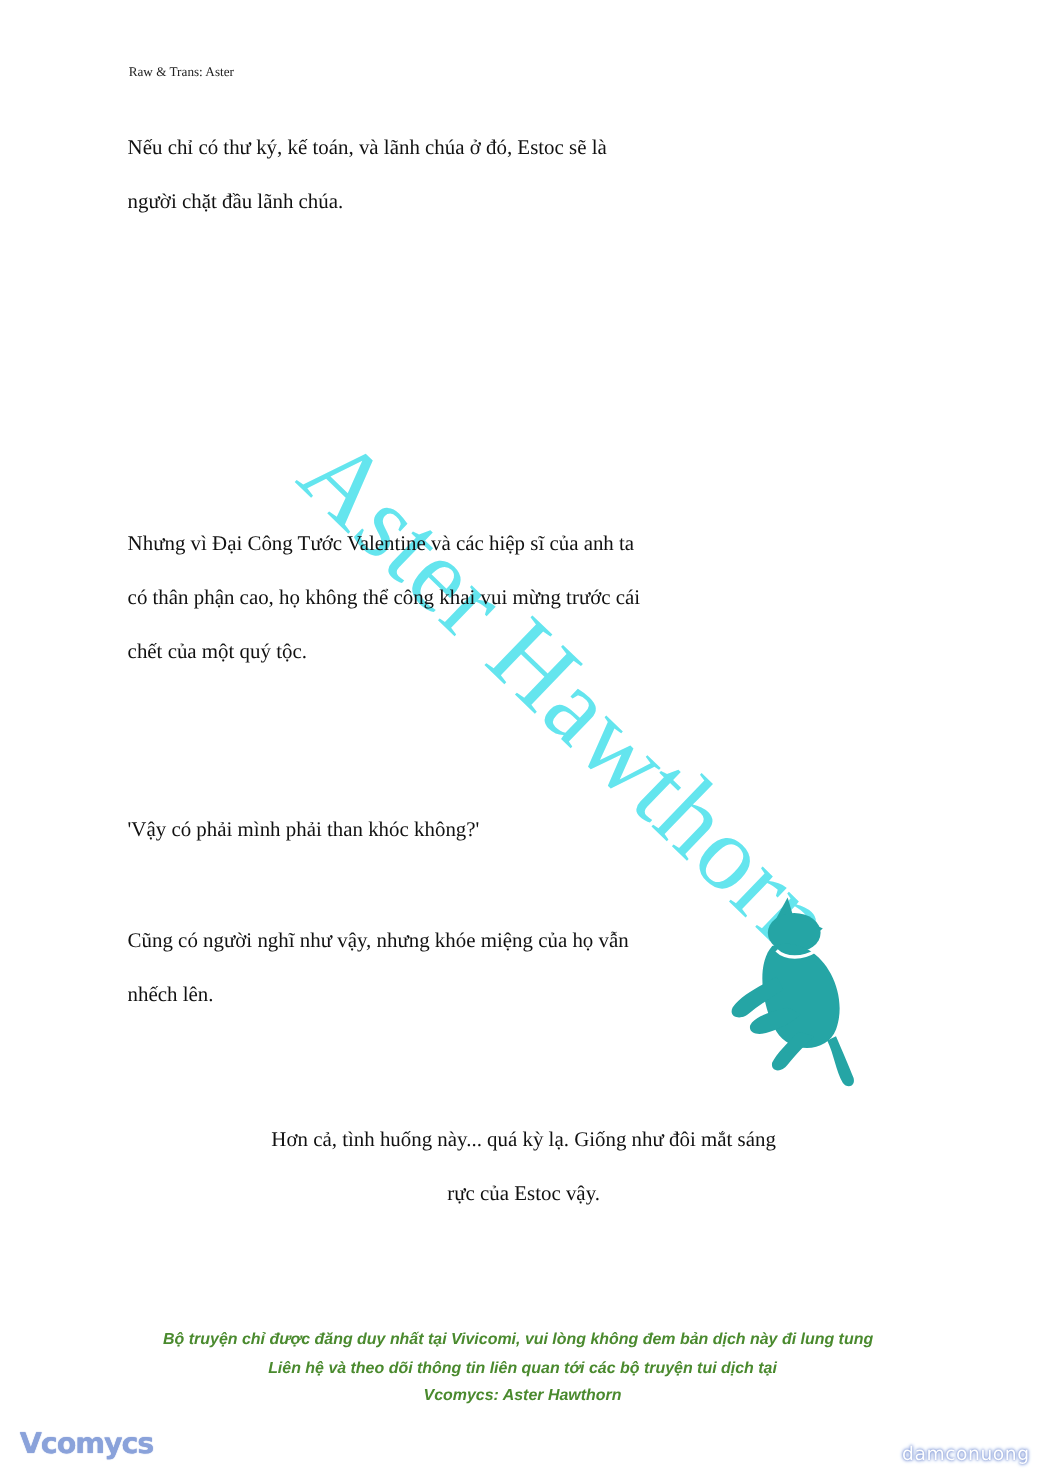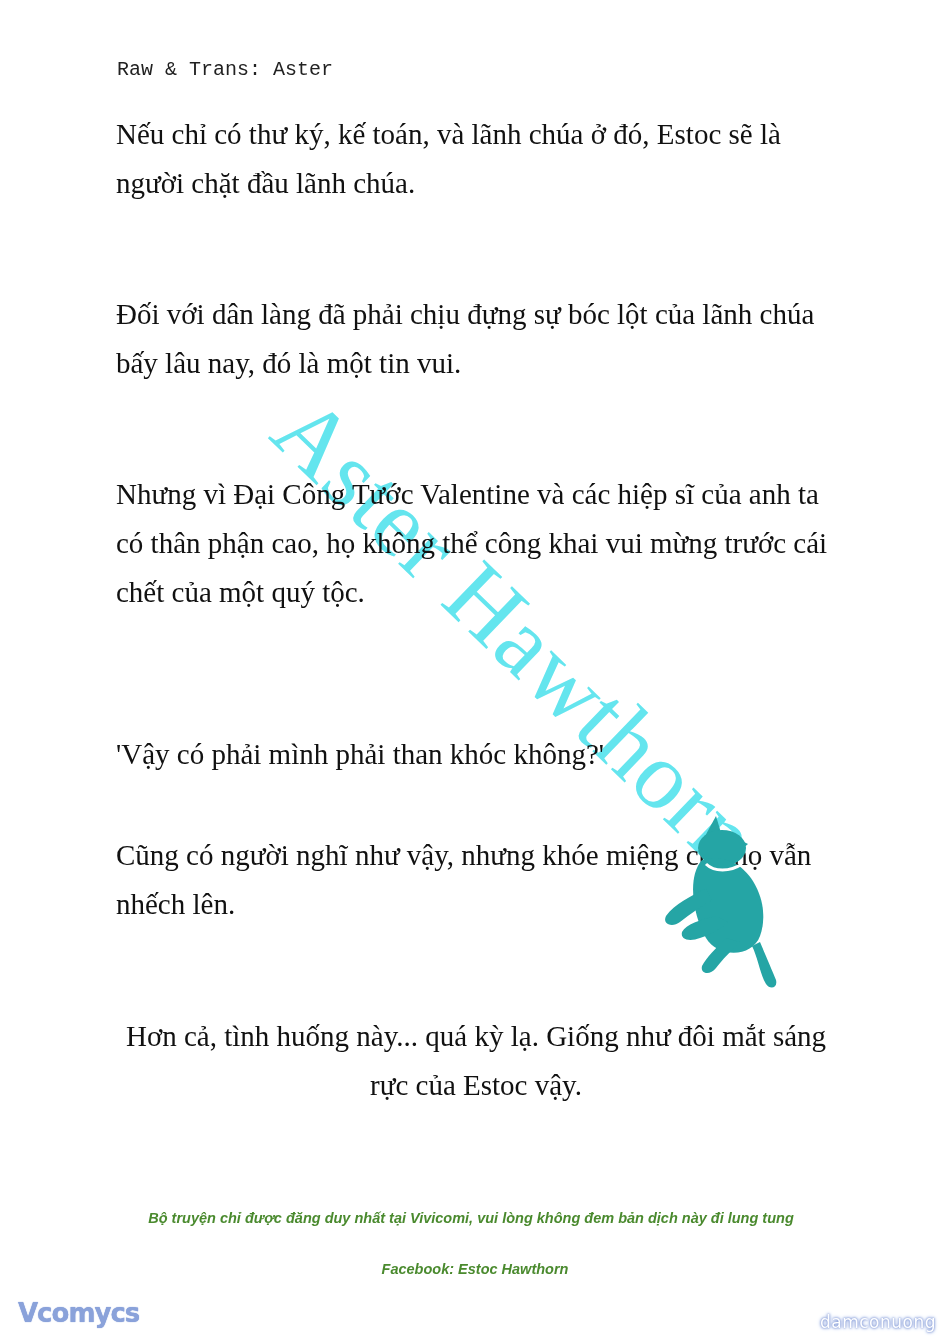--- a/index.html
+++ b/index.html
@@ -23,8 +23,8 @@
       position: absolute;
       left: 117px;
       top: 58px;
-      font-family: Liberation Mono, monospace;
-      font-size: 20px;
+      font-family: Liberation Serif, serif;
+      font-size: 12px;
       color: #222222;
       z-index: 3;
     }

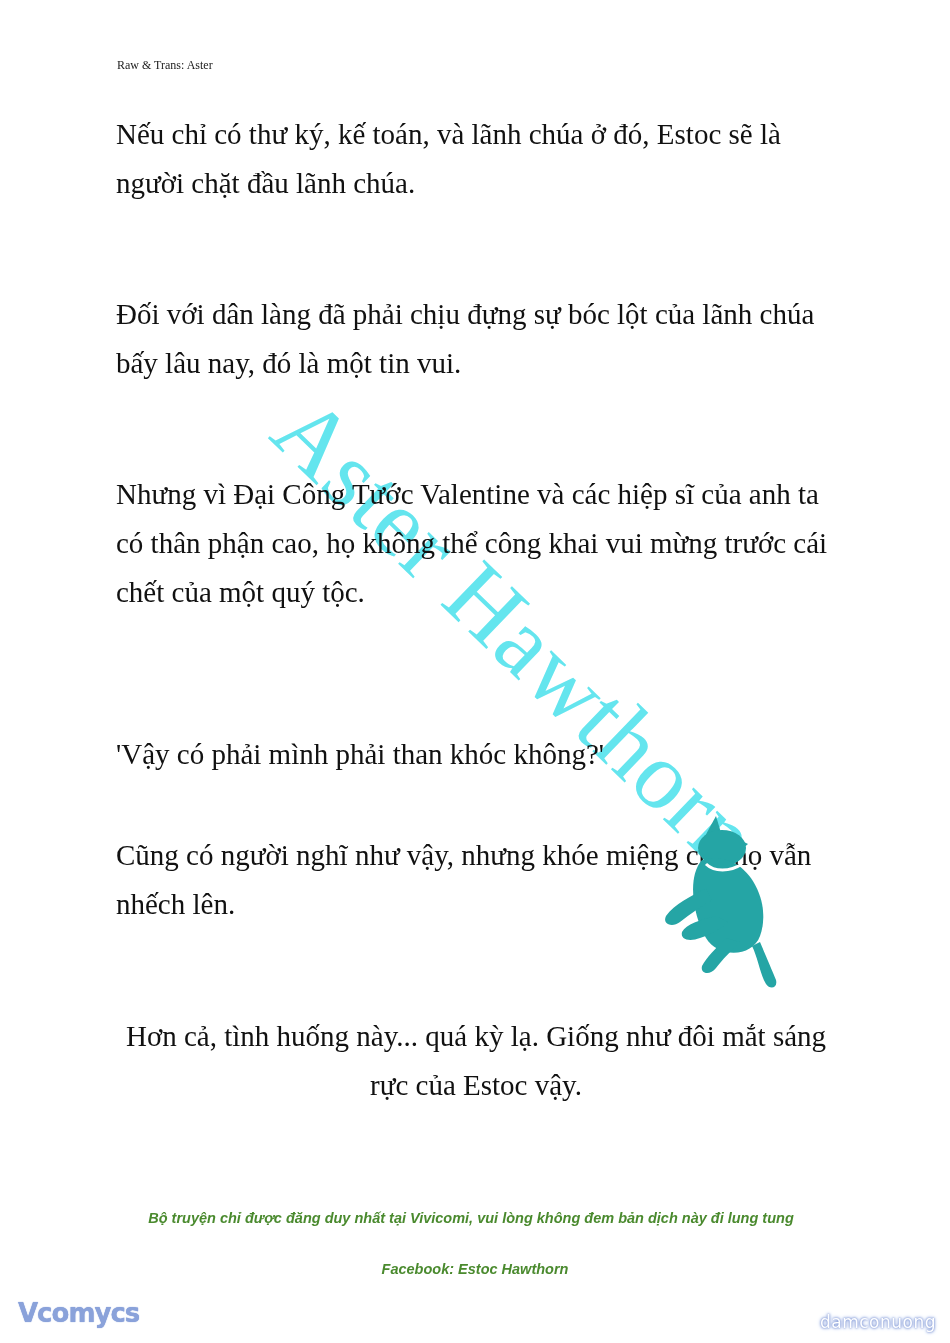--- a/index.html
+++ b/index.html
@@ -33,7 +33,7 @@
       left: 116px;
       width: 720px;
       font-family: "Liberation Serif", serif;
-      font-size: 29px;
+      font-size: 19px;
       line-height: 49px;
       color: #111111;
       z-index: 3;

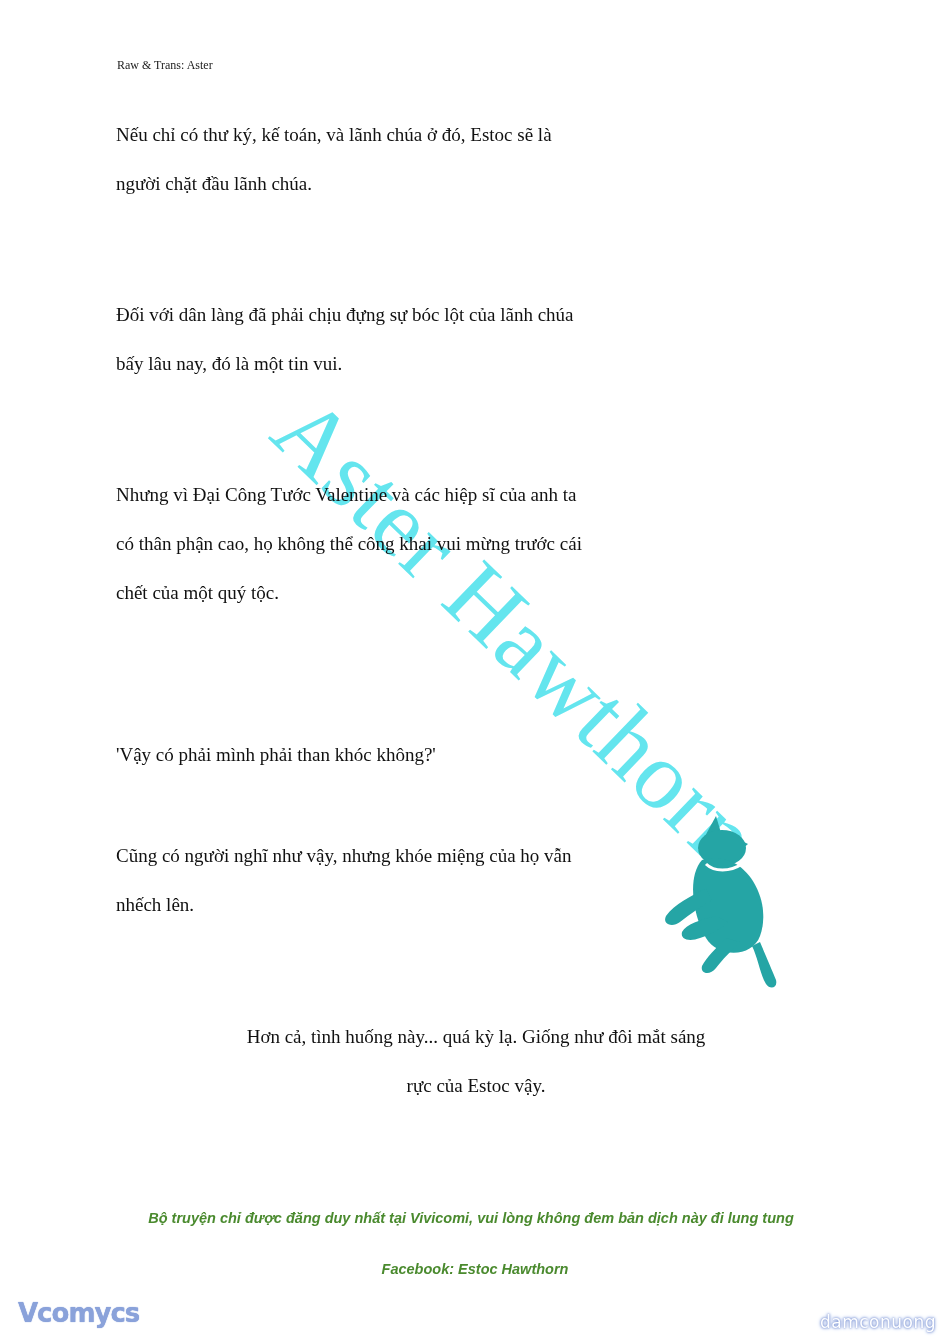--- a/index.html
+++ b/index.html
@@ -118,8 +118,6 @@
 
   <div class="para p1">Nếu chỉ có thư ký, kế toán, và lãnh chúa ở đó, Estoc sẽ là
 người chặt đầu lãnh chúa.</div>
-  <div class="para p2">Đối với dân làng đã phải chịu đựng sự bóc lột của lãnh chúa
-bấy lâu nay, đó là một tin vui.</div>
   <div class="para p3">Nhưng vì Đại Công Tước Valentine và các hiệp sĩ của anh ta
 có thân phận cao, họ không thể công khai vui mừng trước cái
 chết của một quý tộc.</div>

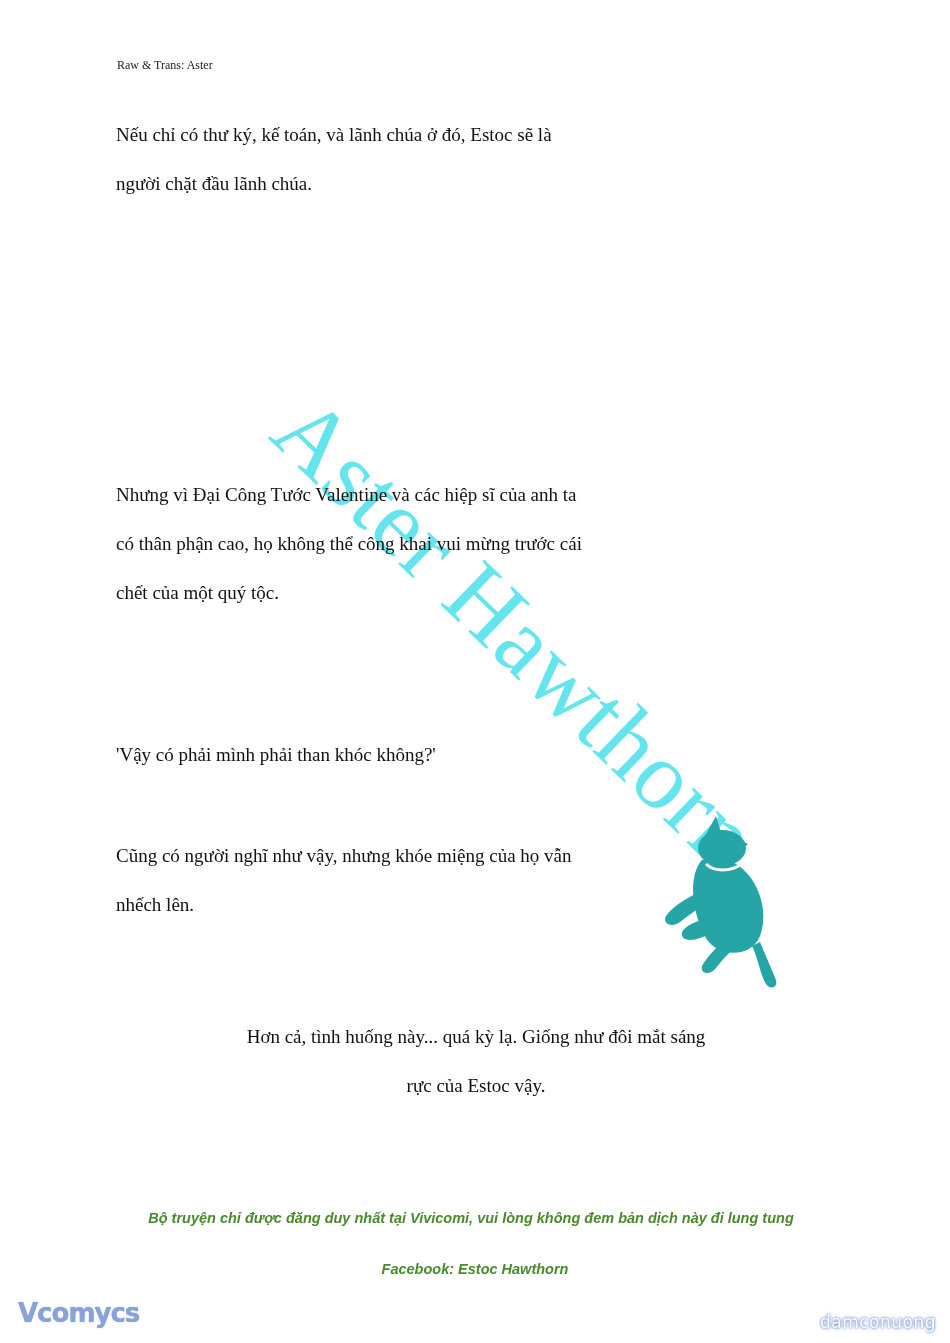--- a/index.html
+++ b/index.html
@@ -151,6 +151,7 @@
   </svg>
 
   <div class="footer f1">Bộ truyện chỉ được đăng duy nhất tại Vivicomi, vui lòng không đem bản dịch này đi lung tung</div>
+  <div class="footer f2">Liên hệ và theo dõi thông tin liên quan tới các bộ truyện tui dịch tại</div>
   <div class="footer f3">Facebook: Estoc Hawthorn</div>
 
   <div class="logo-vcomycs">Vcomycs</div>

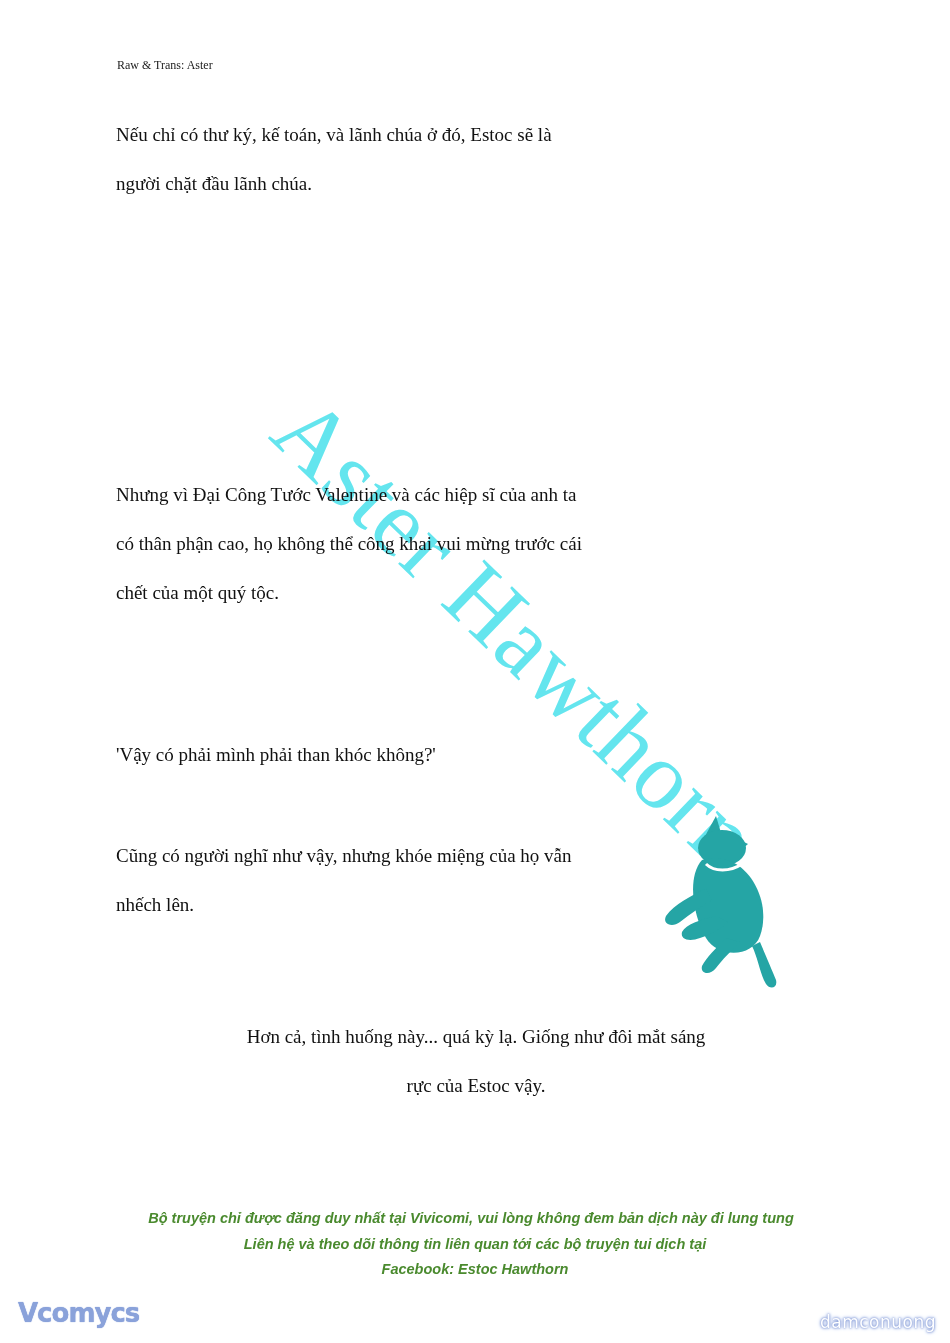--- a/index.html
+++ b/index.html
@@ -152,7 +152,7 @@
 
   <div class="footer f1">Bộ truyện chỉ được đăng duy nhất tại Vivicomi, vui lòng không đem bản dịch này đi lung tung</div>
   <div class="footer f2">Liên hệ và theo dõi thông tin liên quan tới các bộ truyện tui dịch tại</div>
-  <div class="footer f3">Facebook: Estoc Hawthorn</div>
+  <div class="footer f3">Vcomycs: Aster Hawthorn</div>
 
   <div class="logo-vcomycs">Vcomycs</div>
   <div class="logo-damconuong">damconuong</div>

